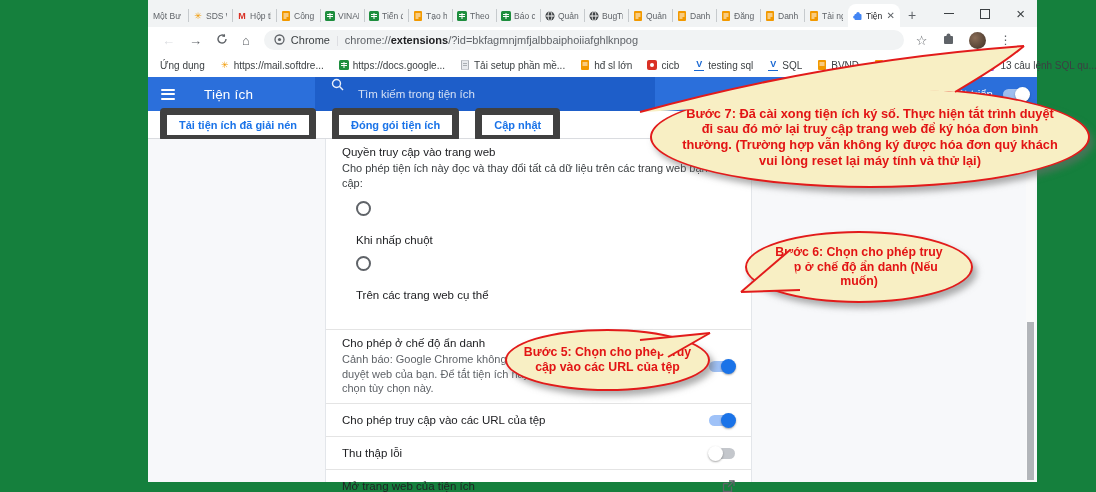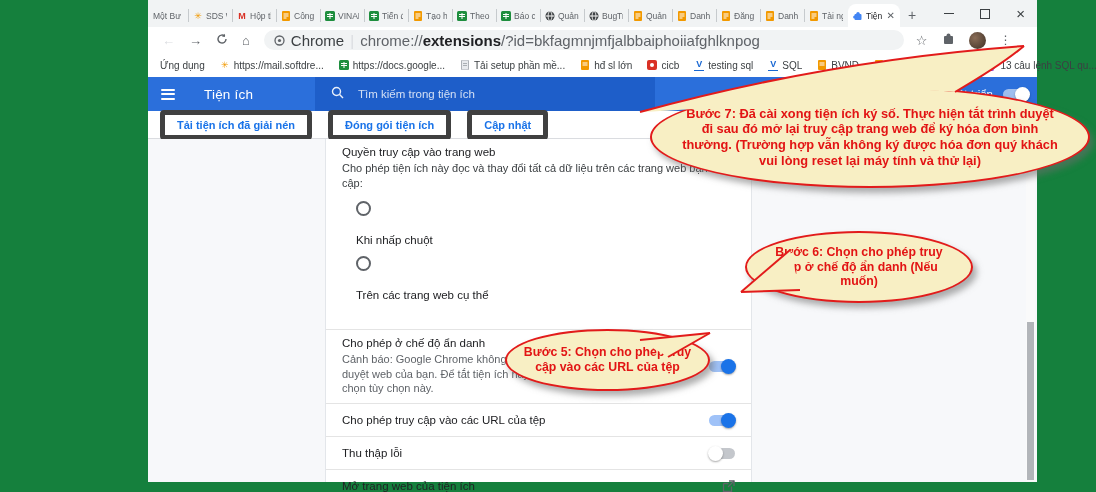--- a/index.html
+++ b/index.html
@@ -28,7 +28,7 @@
           display:flex;align-items:center;}
   .navico{font-size:13px;color:#5f6368;margin-left:14px;}
   #urlbar{height:20px;background:#f1f3f4;border-radius:11px;margin-left:14px;flex:0 0 640px;
-          display:flex;align-items:center;font-size:15px;color:#5f6368;padding:0 10px;box-sizing:border-box;gap:6px;}
+          display:flex;align-items:center;font-size:11px;color:#5f6368;padding:0 10px;box-sizing:border-box;gap:6px;}
   #urlbar b{color:#202124;font-weight:bold;}
   .nav-right{display:flex;align-items:center;gap:14px;margin-left:12px;}
   #avatar{width:17px;height:17px;border-radius:50%;background:radial-gradient(circle at 35% 35%,#8a6d57,#3c2e24);}

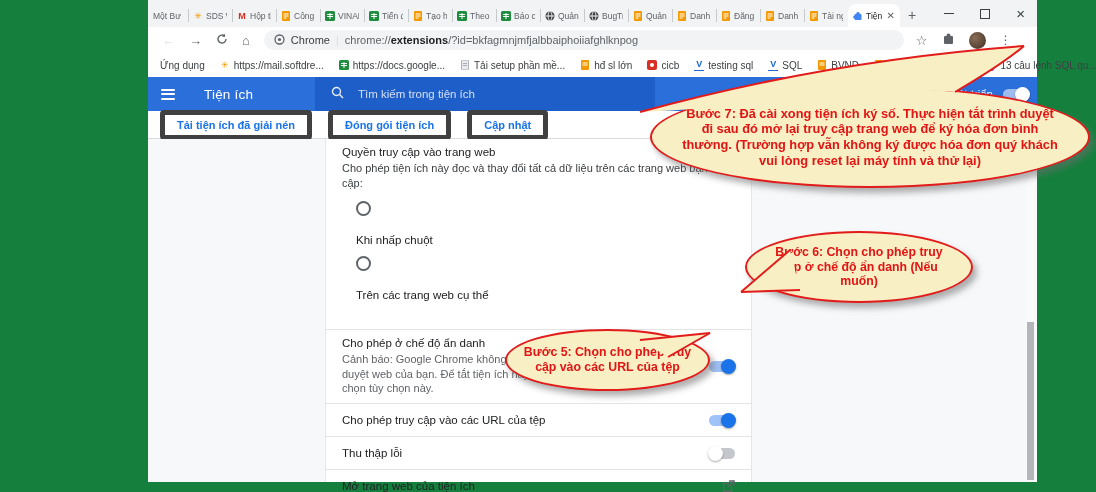--- a/index.html
+++ b/index.html
@@ -44,7 +44,7 @@
   #burger div{height:2px;background:#fff;margin:2.5px 0;border-radius:1px;}
   #exttitle{font-size:13.5px;margin-left:29px;letter-spacing:.2px;}
   #extsearch{position:absolute;left:167px;top:0;width:340px;height:34px;background:#1e5ec9;
-             display:flex;align-items:center;gap:12px;padding-left:16px;box-sizing:border-box;}
+             display:flex;gap:12px;padding-left:16px;box-sizing:border-box;}
   #extsearch input{background:transparent;border:0;outline:0;color:#fff;font-size:11.5px;width:240px;
                    font-family:"Liberation Sans",sans-serif;}
   #extsearch input::placeholder{color:rgba(255,255,255,.8);}

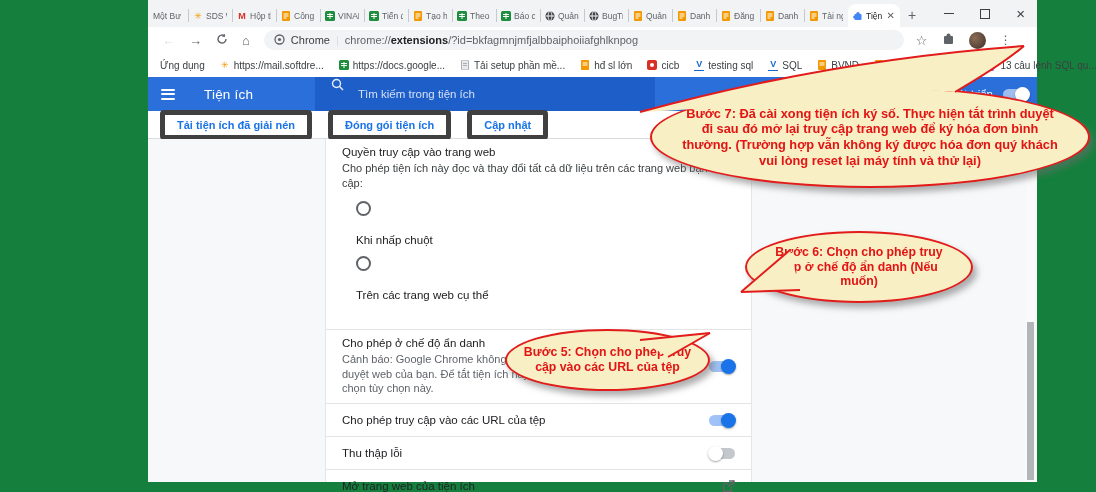--- a/index.html
+++ b/index.html
@@ -59,7 +59,7 @@
   
   #extbtns{position:absolute;left:0;top:111px;width:100%;height:28px;background:#fff;
            border-bottom:1px solid #dadce0;display:flex;align-items:center;gap:16px;padding-left:12px;box-sizing:border-box;}
-  .obtn{border:5px solid #404040;border-radius:4px;background:#fff;color:#1a73e8;font-size:11px;
+  .obtn{border:7px solid #404040;border-radius:4px;background:#fff;color:#1a73e8;font-size:11px;
         font-weight:bold;padding:4px 12px;font-family:"Liberation Sans",sans-serif;white-space:nowrap;}
   
   #page{position:absolute;left:0;top:139px;width:100%;height:343px;background:#f7f8fa;}

